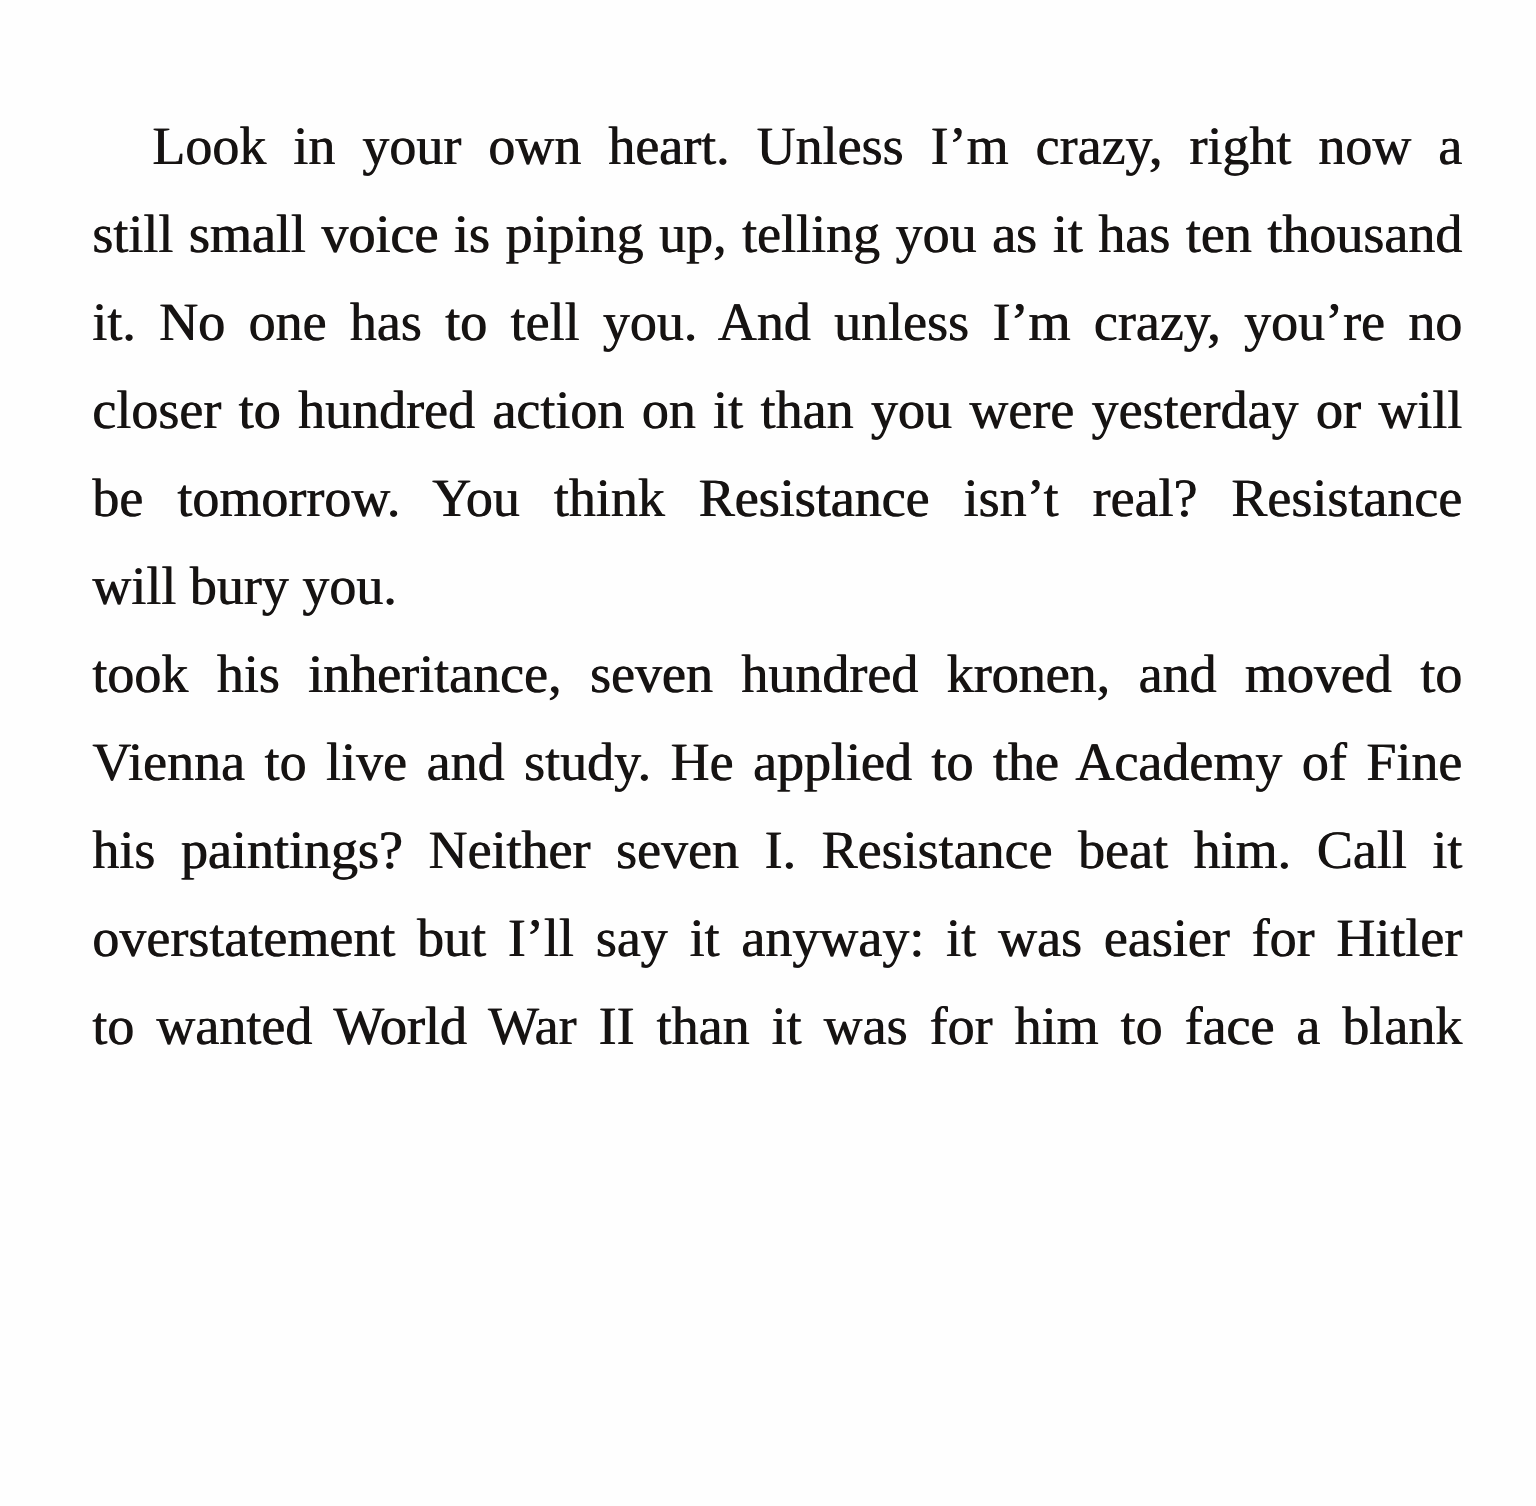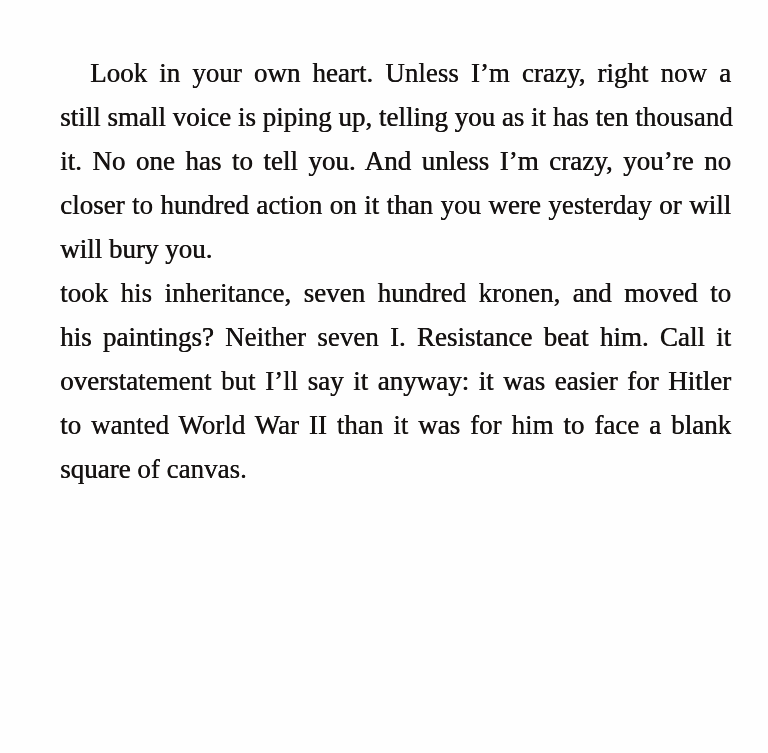--- a/index.html
+++ b/index.html
@@ -41,7 +41,6 @@
     text-align-last: justify;
     white-space: nowrap;
     height: 44px;
-    margin-left: 14px;
   }
   .line.indent {
     padding-left: 30px;

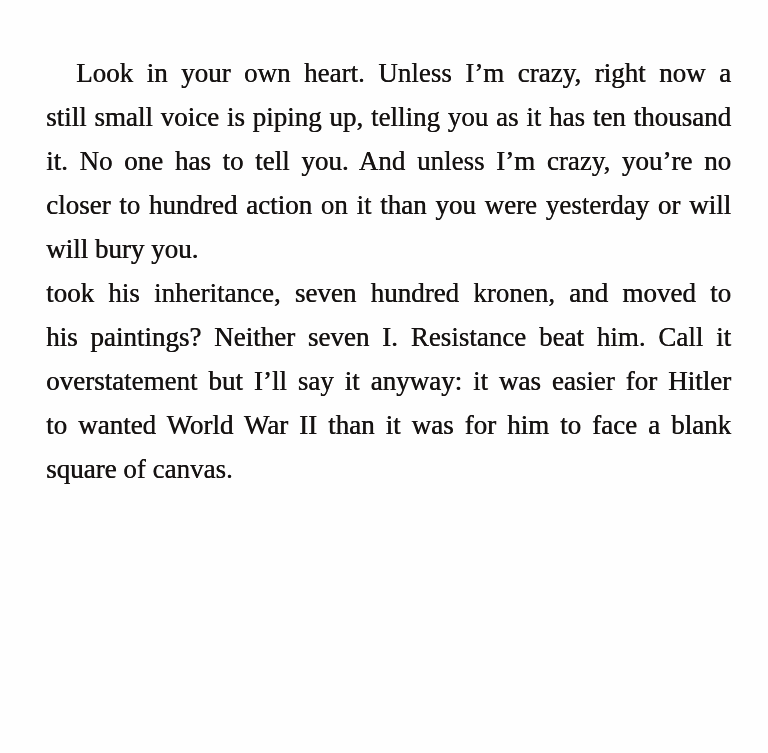--- a/index.html
+++ b/index.html
@@ -61,6 +61,7 @@
       <div class="line">still small voice is piping up, telling you as it has ten thousand</div>
       <div class="line">it. No one has to tell you. And unless I’m crazy, you’re no</div>
       <div class="line">closer to hundred action on it than you were yesterday or will</div>
+      <div class="line">be tomorrow. You think Resistance isn’t real? Resistance</div>
       <div class="line para-end">will bury you.</div>
     </div>
 

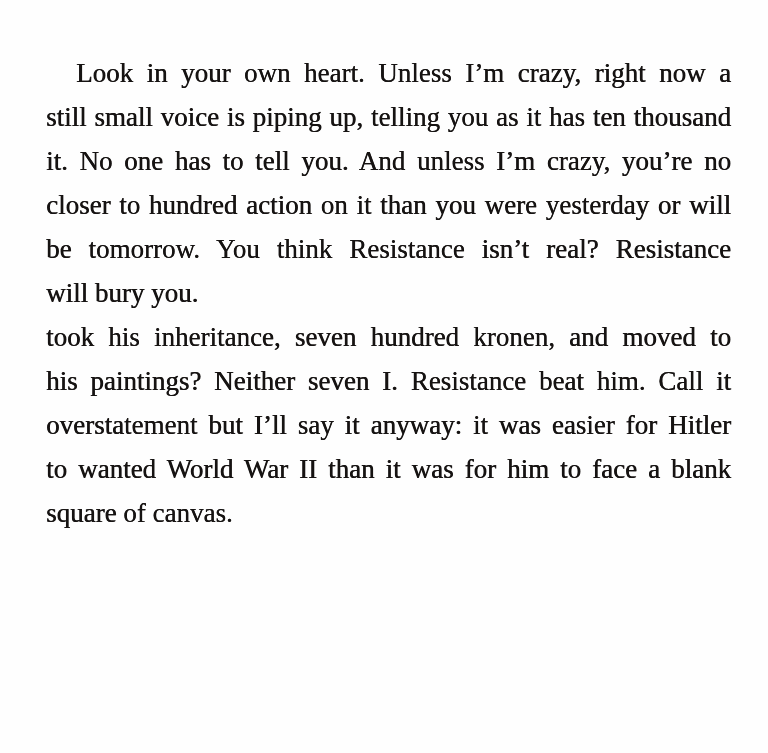--- a/index.html
+++ b/index.html
@@ -67,6 +67,7 @@
 
     <div class="paragraph">
       <div class="line">took his inheritance, seven hundred kronen, and moved to</div>
+      <div class="line">Vienna to live and study. He applied to the Academy of Fine</div>
       <div class="line">his paintings? Neither seven I. Resistance beat him. Call it</div>
       <div class="line">overstatement but I’ll say it anyway: it was easier for Hitler</div>
       <div class="line">to wanted World War II than it was for him to face a blank</div>

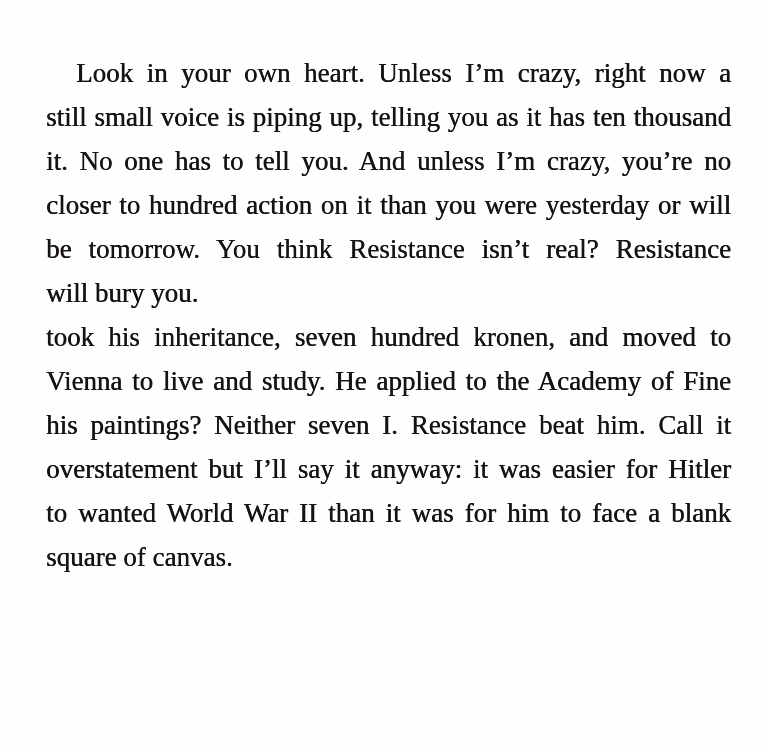--- a/index.html
+++ b/index.html
@@ -71,7 +71,6 @@
       <div class="line">his paintings? Neither seven I. Resistance beat him. Call it</div>
       <div class="line">overstatement but I’ll say it anyway: it was easier for Hitler</div>
       <div class="line">to wanted World War II than it was for him to face a blank</div>
-      <div class="line para-end">square of canvas.</div>
     </div>
 
   </div>

